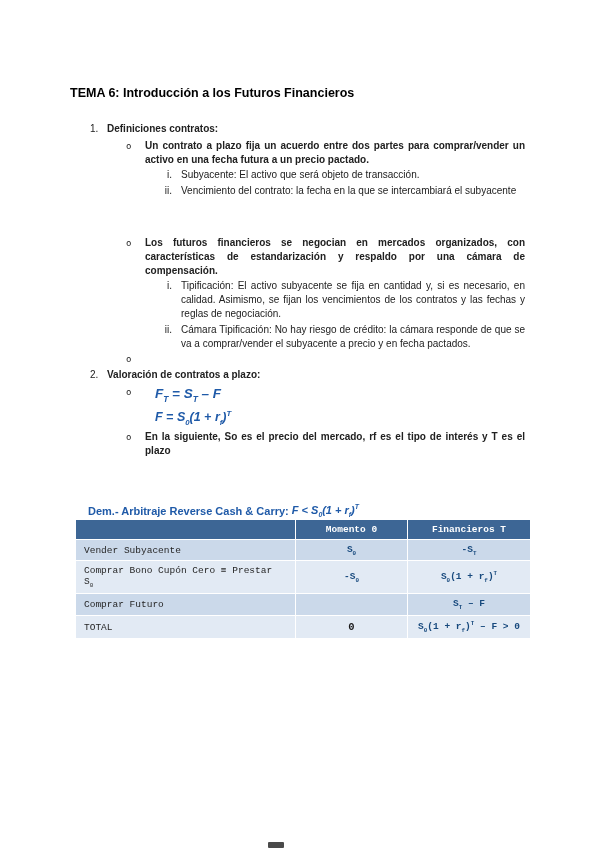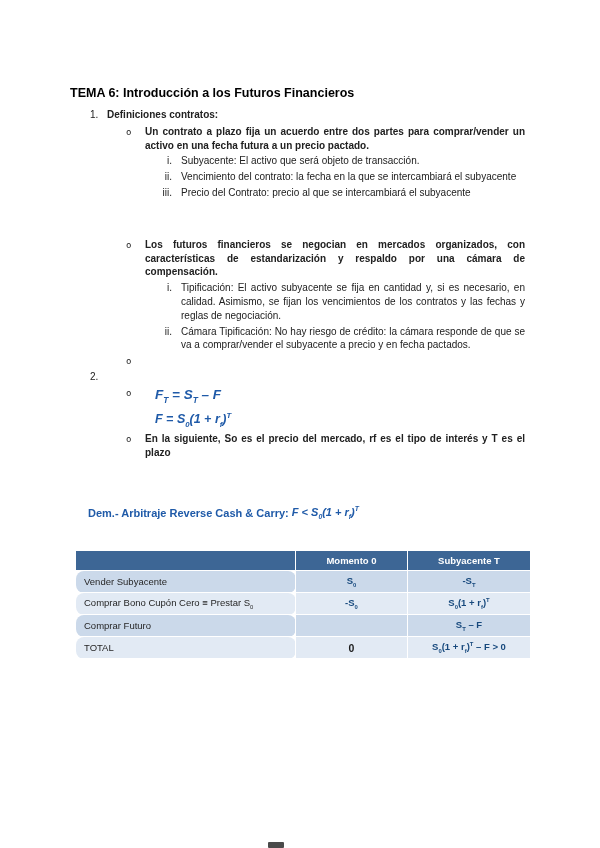--- a/index.html
+++ b/index.html
@@ -9,7 +9,7 @@
     font-family:"Liberation Sans", sans-serif; color:#212121;
     padding:86px 75px 0 70px; overflow:hidden;
   }
-  .title { font-size:12.5px; font-weight:bold; color:#000; margin-bottom:8px; }
+  .title { font-size:12.5px; font-weight:bold; color:#000; margin-bottom:22px; }
 
   .num-item { display:flex; margin-left:20px; margin-bottom:3px; font-size:10px; line-height:1.38; }
   .num { width:17px; flex:none; }

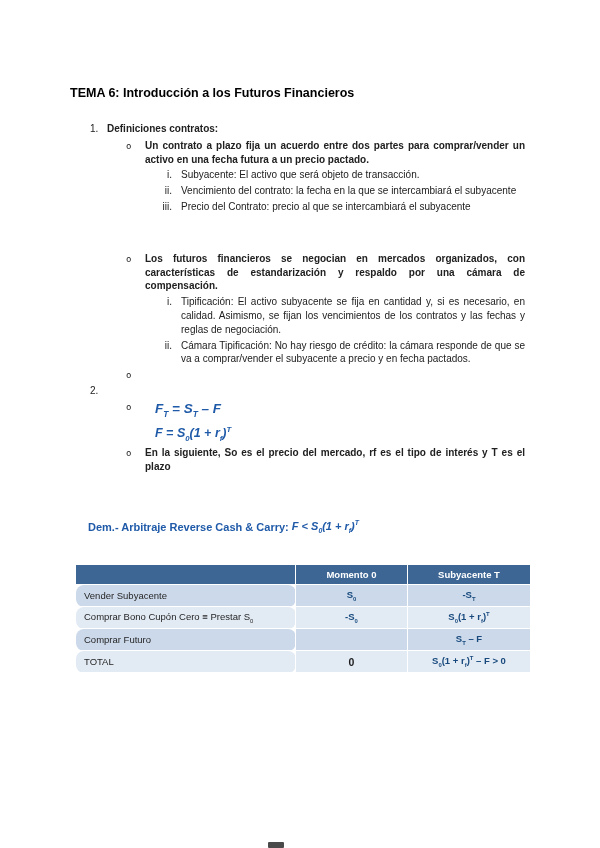--- a/index.html
+++ b/index.html
@@ -74,10 +74,6 @@
   <div class="roman">
     <span class="r-num">ii.</span>
     <div class="r-text">Vencimiento del contrato: la fecha en la que se intercambiará el subyacente</div>
-  </div>
-  <div class="roman">
-    <span class="r-num">iii.</span>
-    <div class="r-text">Precio del Contrato: precio al que se intercambiará el subyacente</div>
   </div>
 
   <div class="bullet gap-lg">

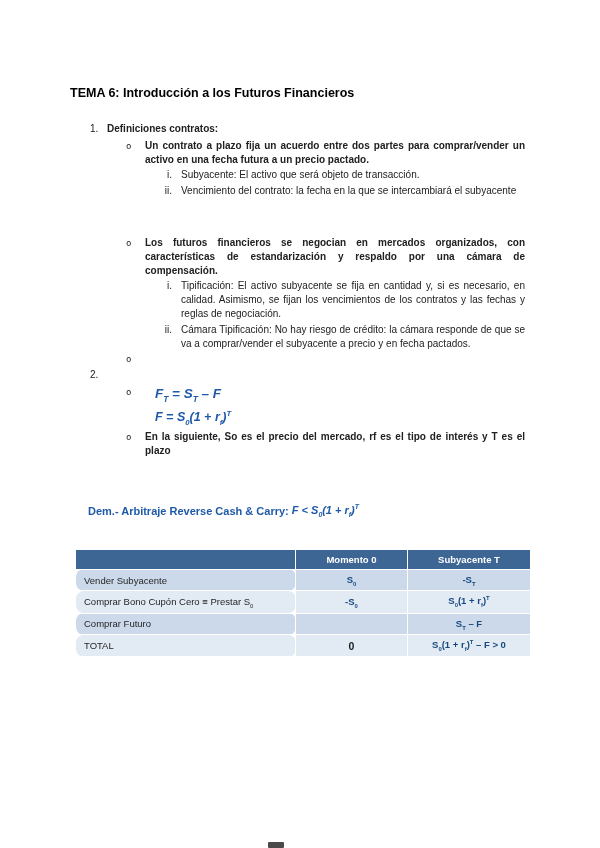--- a/index.html
+++ b/index.html
@@ -97,6 +97,7 @@
 
   <div class="num-item">
     <span class="num">2.</span>
+    <span class="num-heading">Valoración de contratos a plazo:</span>
   </div>
 
   <div class="val-row">

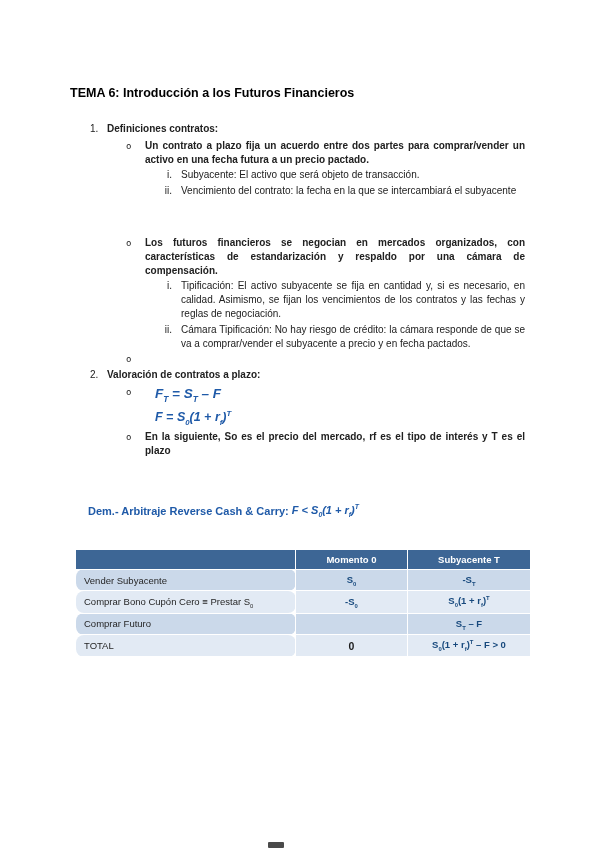--- a/index.html
+++ b/index.html
@@ -36,7 +36,7 @@
   .dem-heading { margin-left:18px; margin-top:46px; font-size:11px; font-weight:bold; color:#1F5AA8; }
   .dem-formula { font-style:italic; }
 
-  .arb-table { margin-left:5px; margin-top:30px; border-collapse:collapse; width:455px; font-size:9.5px; table-layout:fixed; }
+  .arb-table { margin-left:5px; border-collapse:collapse; width:455px; font-size:9.5px; table-layout:fixed;font-family:Liberation Mono, monospace; }
   .arb-table th, .arb-table td { border:1.5px solid #ffffff; padding:4px 8px; vertical-align:middle; }
   .arb-table thead th { background:#3D6695; color:#ffffff; font-weight:bold; text-align:center; font-size:9.5px; }
   .arb-table col.c1 { width:220px; }

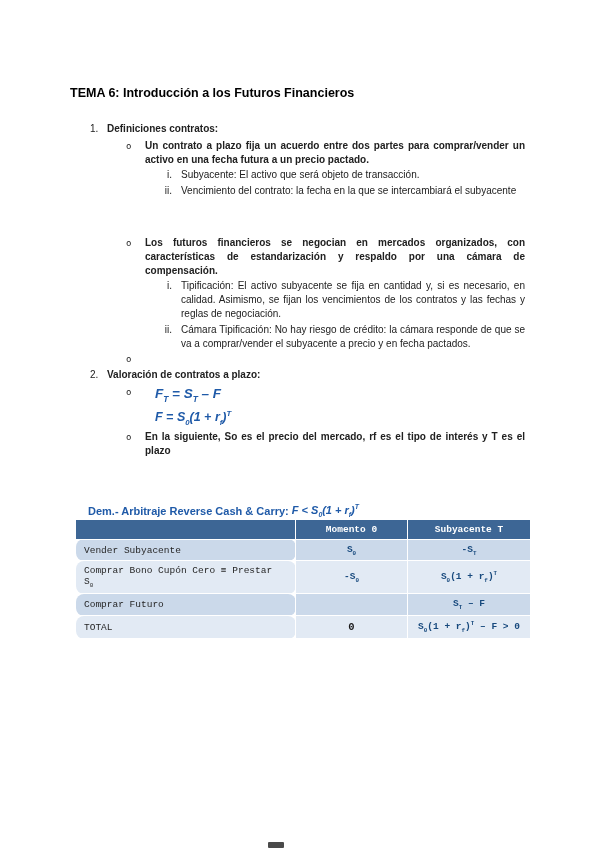--- a/index.html
+++ b/index.html
@@ -127,7 +127,7 @@
       <tr>
         <th></th>
         <th>Momento 0</th>
-        <th>Subyacente T</th>
+        <th>Financieros T</th>
       </tr>
     </thead>
     <tbody>

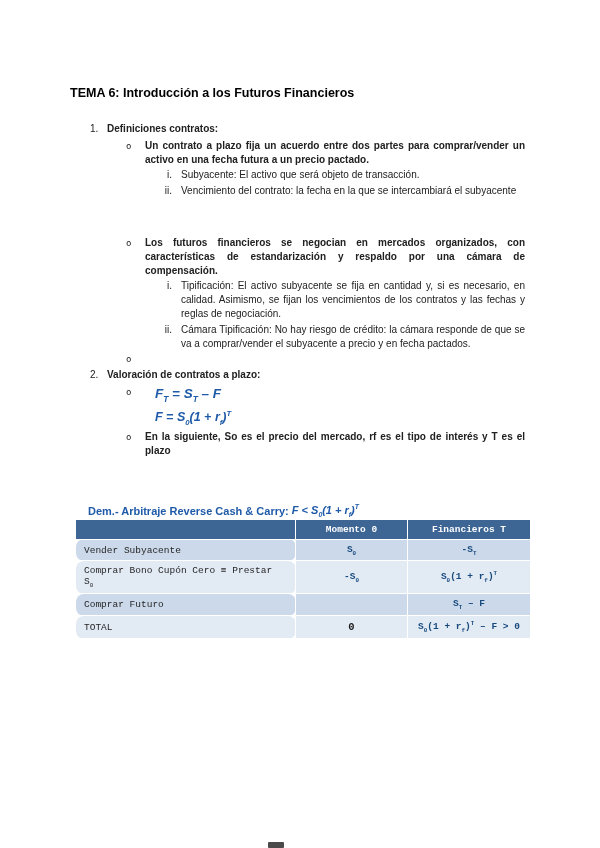--- a/index.html
+++ b/index.html
@@ -42,7 +42,7 @@
   .arb-table col.c1 { width:220px; }
   .arb-table col.c2 { width:112px; }
   .arb-table col.c3 { width:123px; }
-  td.lbl { color:#262626; text-align:left;border-radius:8px; }
+  td.lbl { color:#262626; text-align:left; }
   td.val { color:#17497D; font-weight:bold; text-align:center; }
   tr.band-a td { background:#CBD9EA; }
   tr.band-b td { background:#E2EAF4; }

